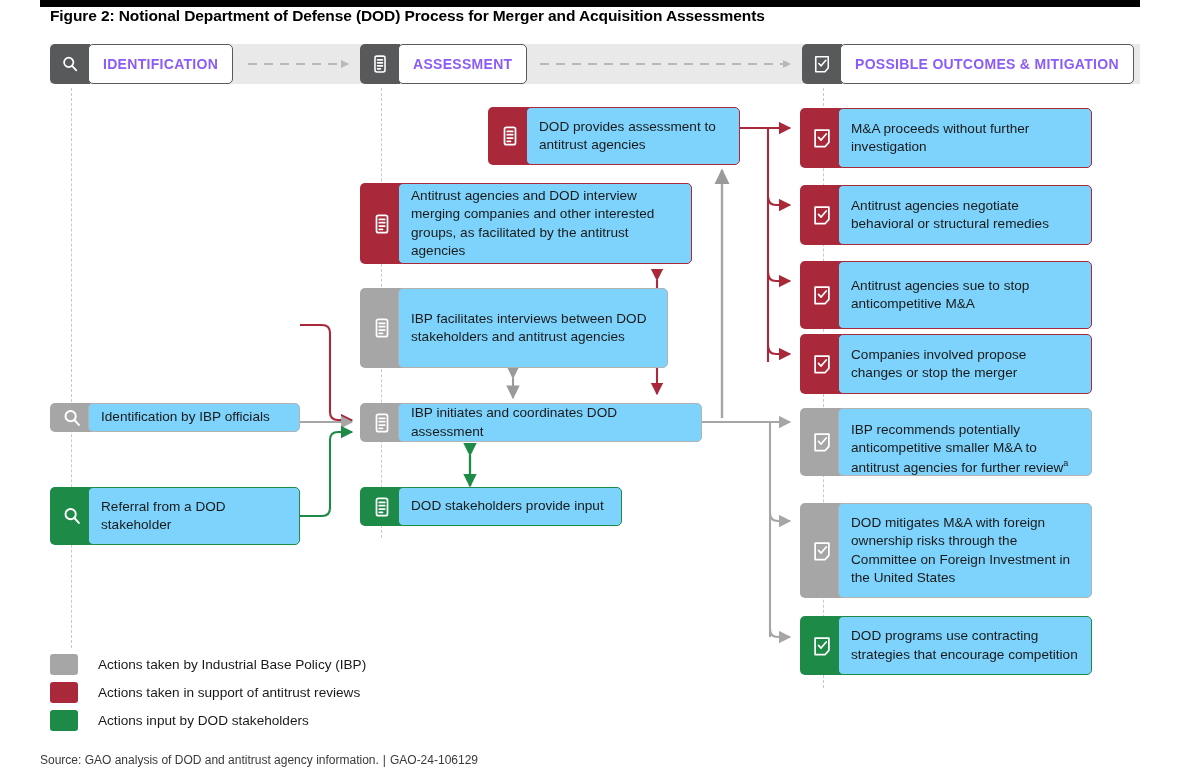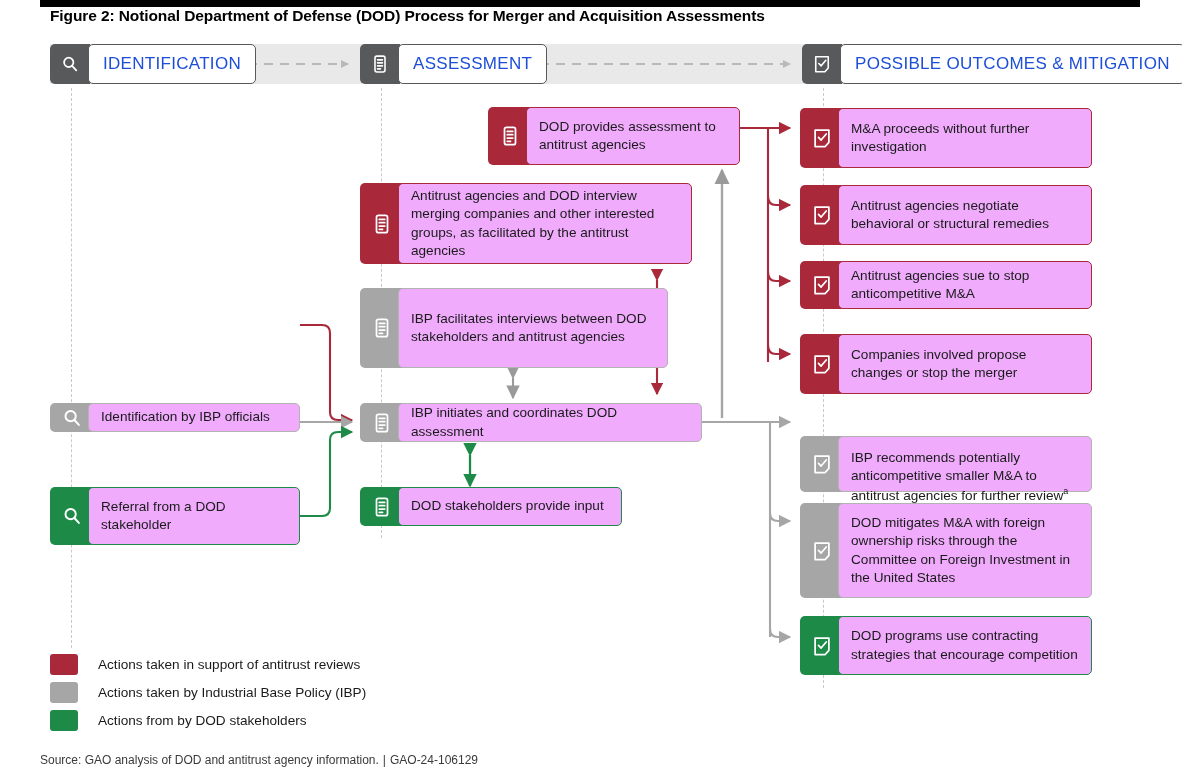--- a/index.html
+++ b/index.html
@@ -27,7 +27,7 @@
   .phase .lbl{
     background:#fff;border:1.6px solid #58595b;border-radius:5px;
     display:flex;align-items:center;padding:0 14px;margin-left:-2px;
-    font-size:17px;font-weight:normal;color:#1d4ed8;letter-spacing:0.3px;white-space:nowrap;
+    font-size:14px;font-weight:bold;color:#8b5cf6;letter-spacing:0.3px;white-space:nowrap;
   }
   #phase-identification{left:50px;}
   #phase-assessment{left:360px;}

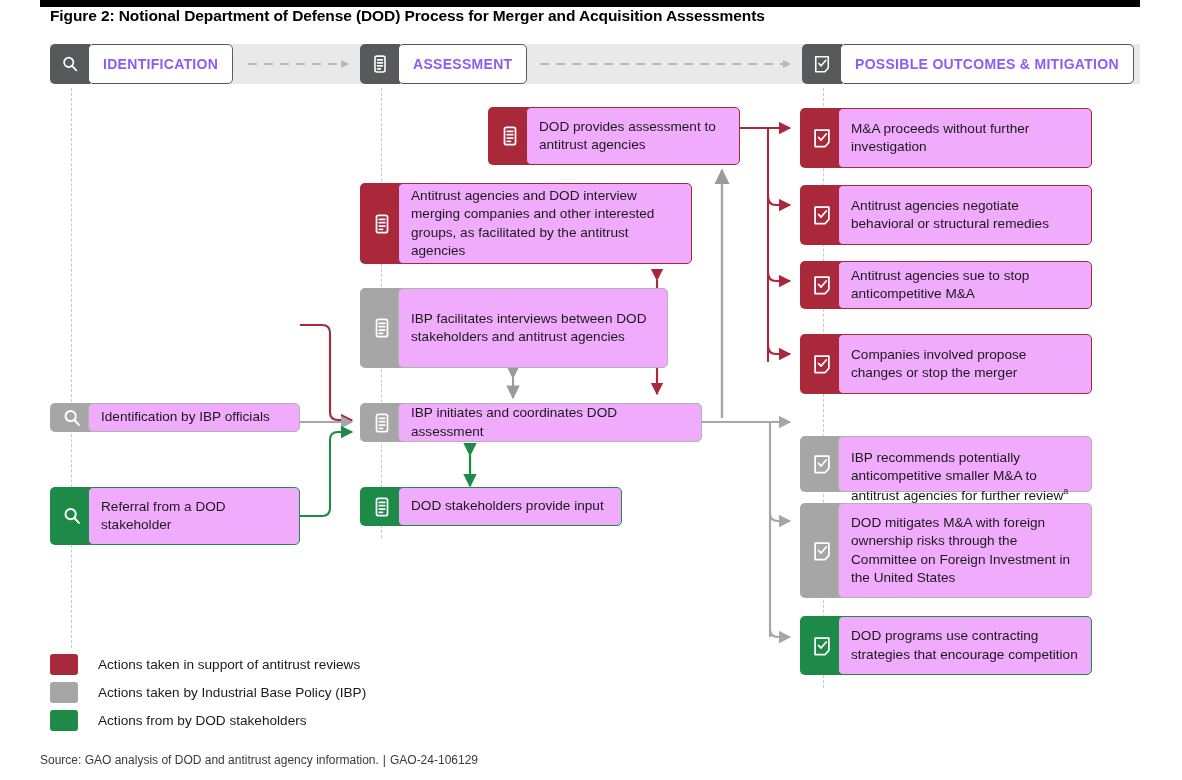--- a/index.html
+++ b/index.html
@@ -52,7 +52,7 @@
     display:flex;align-items:center;justify-content:center;
   }
   .node .body{
-    flex:1;background:#f0abfc;border-radius:5px;border:1.5px solid;
+    flex:1;background:#7dd3fc;border-radius:5px;border:1.5px solid;
     display:flex;align-items:center;padding:9px 12px;margin-left:-6px;
     font-size:13.6px;line-height:1.34;color:#1a1a1a;box-sizing:border-box;
   }

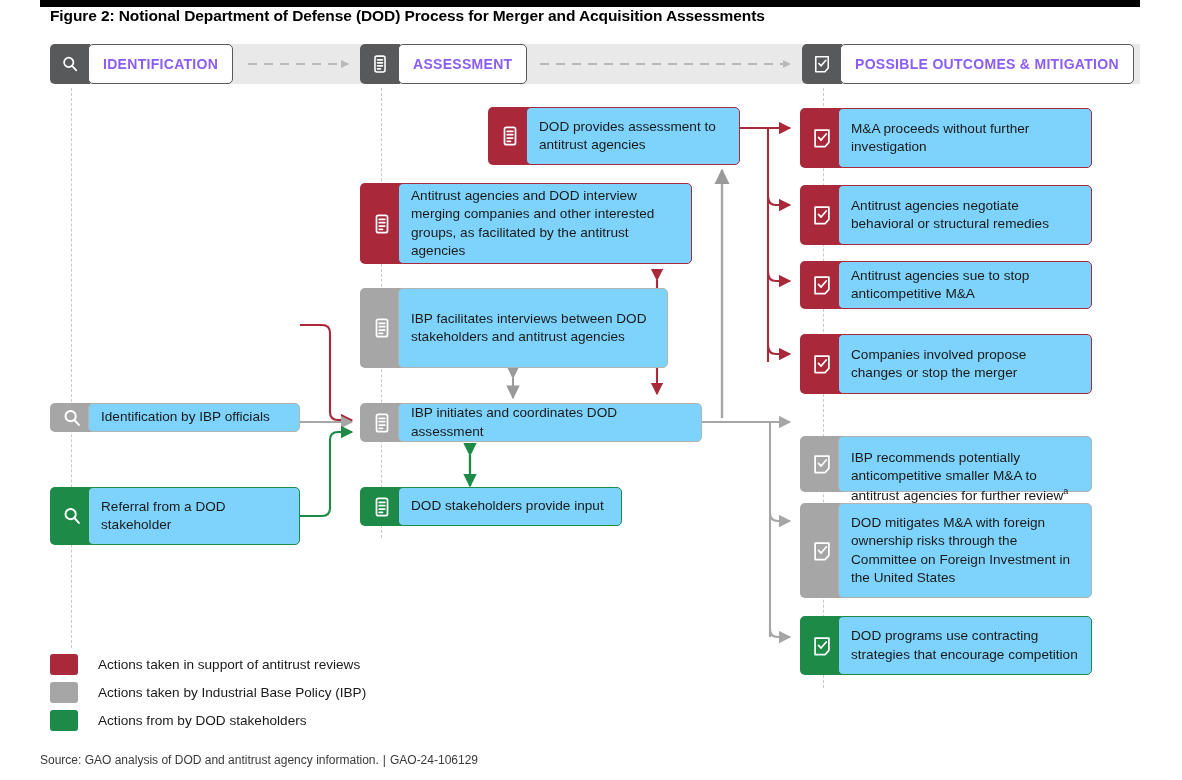--- a/index.html
+++ b/index.html
@@ -273,7 +273,7 @@
     <div class="body">Antitrust agencies negotiate behavioral or structural remedies</div>
   </div>
 
-  <div class="node red" id="n-sue" style="left:800px;top:261px;width:292px;height:48px;">
+  <div class="node red" id="n-sue" style="left:800px;top:261px;width:292px;height:68px;">
     <div class="tab">
       <svg width="22" height="22" viewBox="0 0 24 24" fill="none" stroke="#fff" stroke-width="1.9" stroke-linecap="round" stroke-linejoin="round">
         <path d="M4.5 3.3h15v13.4l-4 4.6h-11z"></path>

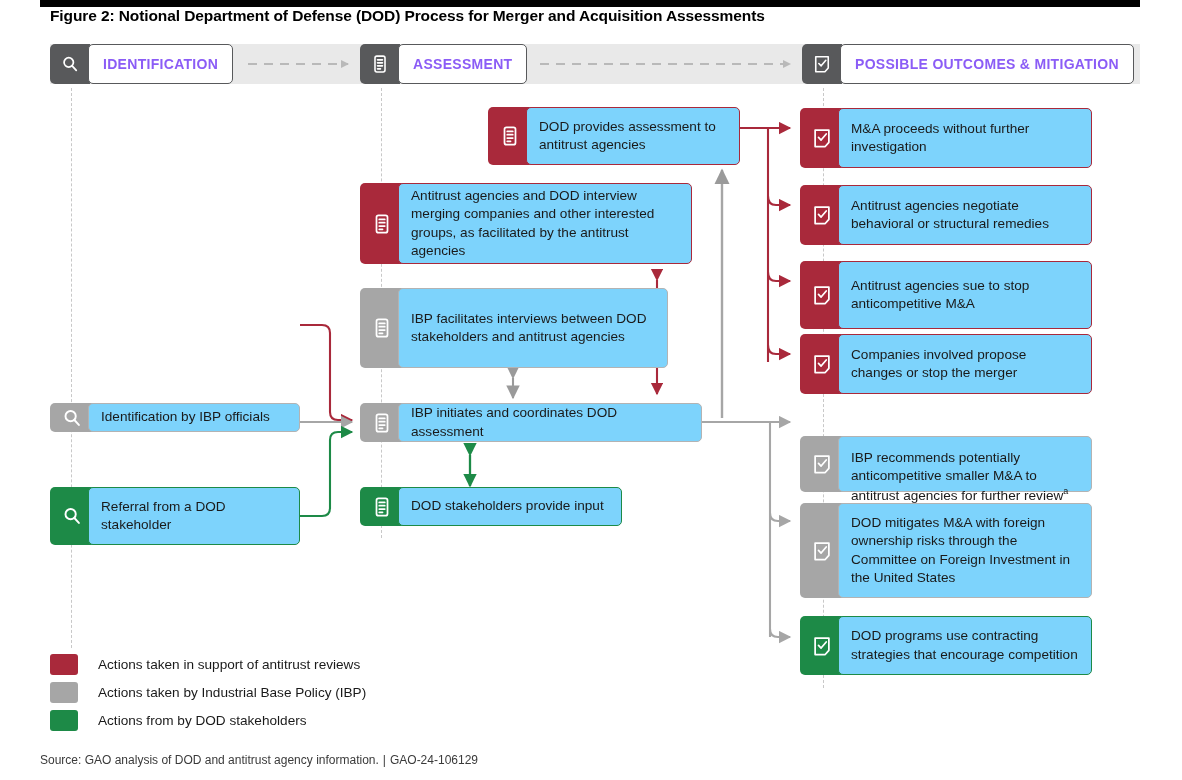--- a/index.html
+++ b/index.html
@@ -293,7 +293,7 @@
     <div class="body">Companies involved propose changes or stop the merger</div>
   </div>
 
-  <div class="node gray" id="n-ibp-recommends" style="left:800px;top:408px;width:292px;height:56px;margin-top:28px;">
+  <div class="node gray" id="n-ibp-recommends" style="left:800px;top:408px;width:292px;height:68px;">
     <div class="tab">
       <svg width="22" height="22" viewBox="0 0 24 24" fill="none" stroke="#fff" stroke-width="1.9" stroke-linecap="round" stroke-linejoin="round">
         <path d="M4.5 3.3h15v13.4l-4 4.6h-11z"></path>

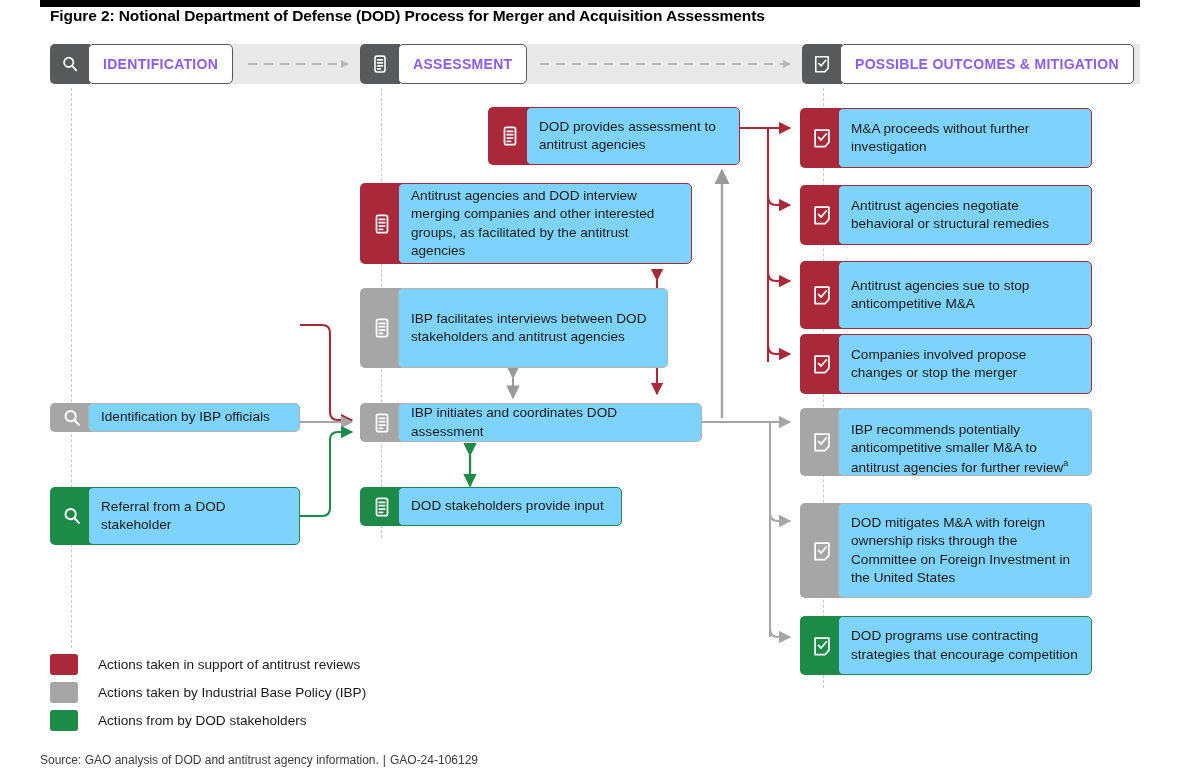--- a/index.html
+++ b/index.html
@@ -327,12 +327,12 @@
 
   <div id="legend">
     <div class="legend-row">
+      <div class="legend-swatch" style="background:#a6a6a6;"></div>
+      <div class="legend-text">Actions taken by Industrial Base Policy (IBP)</div>
+    </div>
+    <div class="legend-row">
       <div class="legend-swatch" style="background:#a9293b;"></div>
       <div class="legend-text">Actions taken in support of antitrust reviews</div>
-    </div>
-    <div class="legend-row">
-      <div class="legend-swatch" style="background:#a6a6a6;"></div>
-      <div class="legend-text">Actions taken by Industrial Base Policy (IBP)</div>
     </div>
     <div class="legend-row">
       <div class="legend-swatch" style="background:#1d8a47;"></div>

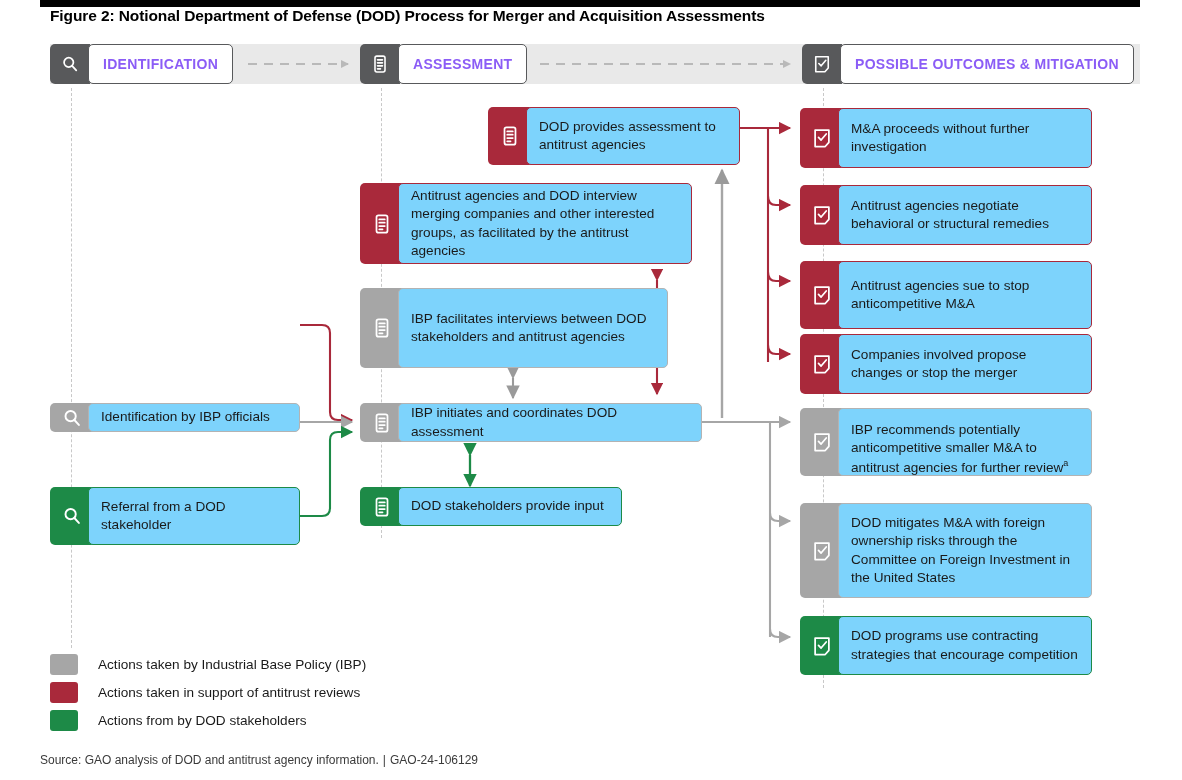--- a/index.html
+++ b/index.html
@@ -336,7 +336,7 @@
     </div>
     <div class="legend-row">
       <div class="legend-swatch" style="background:#1d8a47;"></div>
-      <div class="legend-text">Actions from by DOD stakeholders</div>
+      <div class="legend-text">Actions input by DOD stakeholders</div>
     </div>
   </div>
 

